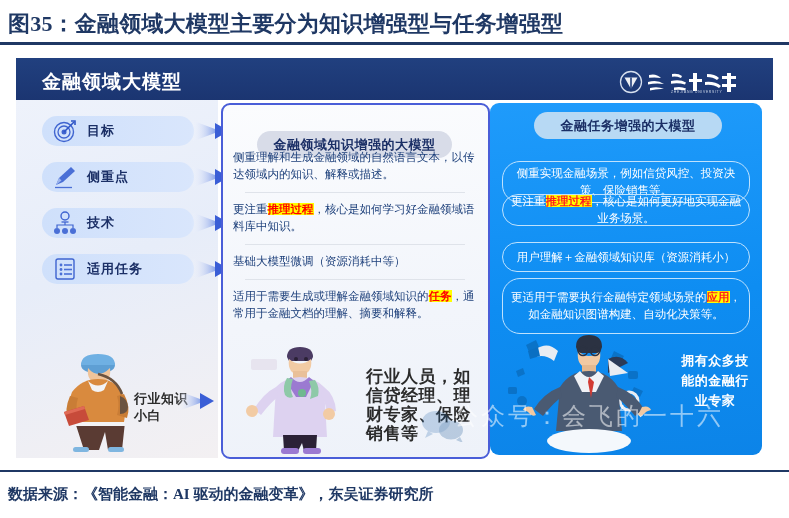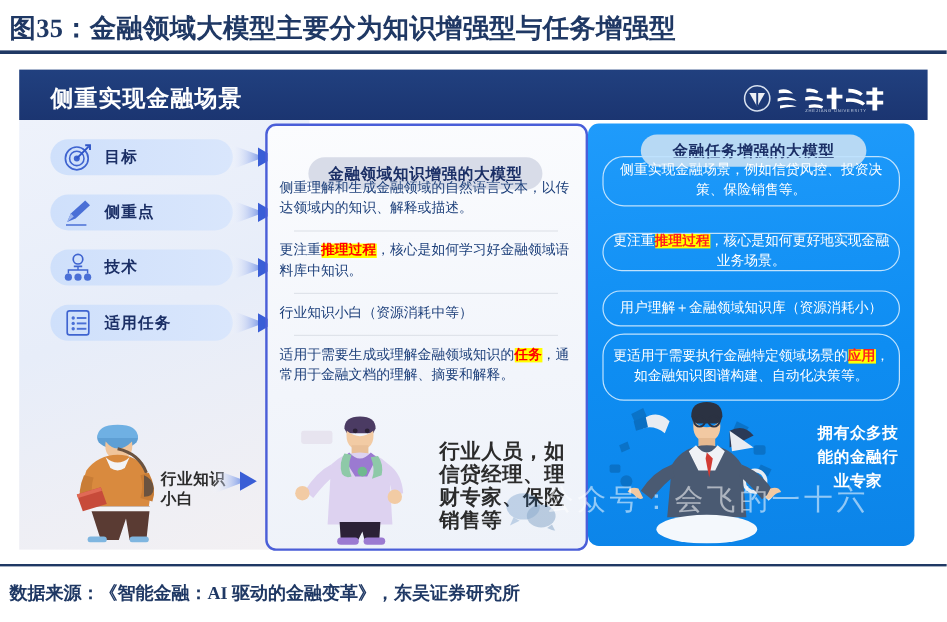--- a/index.html
+++ b/index.html
@@ -127,7 +127,7 @@
 <div id="slide">
 
   <div id="slide-header">
-    <div id="slide-title">侧重实现金融场景</div>
+    <div id="slide-title">金融领域大模型</div>
     <svg id="zju-logo" viewBox="0 0 132 24">
       <circle cx="12" cy="12" r="10.5" fill="none" stroke="#d7e0ef" stroke-width="1.3"></circle>
       <path d="M5.5 7.5 L18.5 7.5 L12 19 Z" fill="#ffffff" opacity=".92"></path>

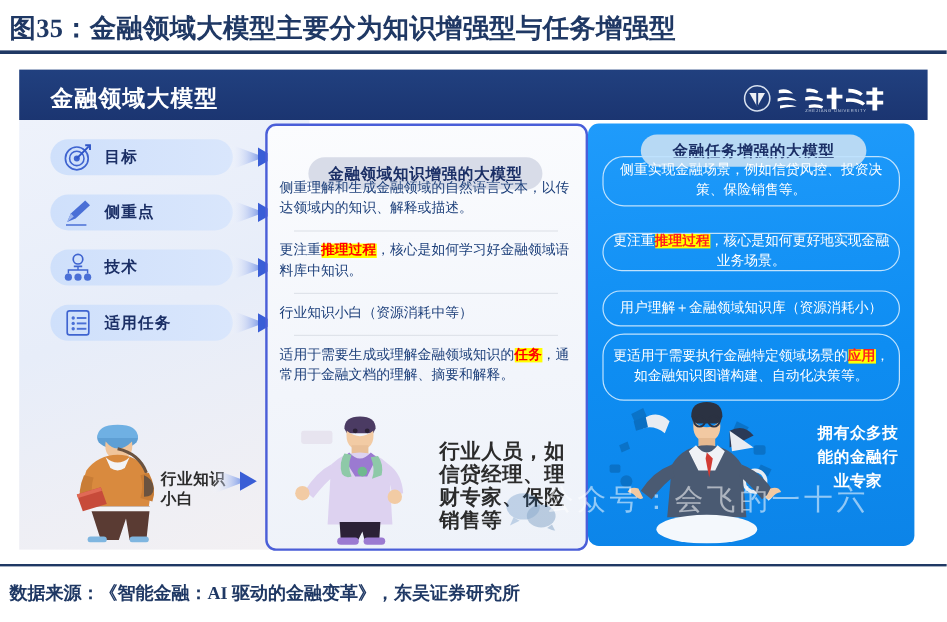--- a/index.html
+++ b/index.html
@@ -41,7 +41,6 @@
   #left-col{
     position:absolute;left:0;top:0;width:202px;height:358px;
     background:linear-gradient(160deg,#eef2fb 0%,#e7edf9 45%,#f3f0f2 100%);
-    padding-left:40px;
   }
   .pill{
     position:absolute;left:26px;width:152px;height:30px;border-radius:15px;

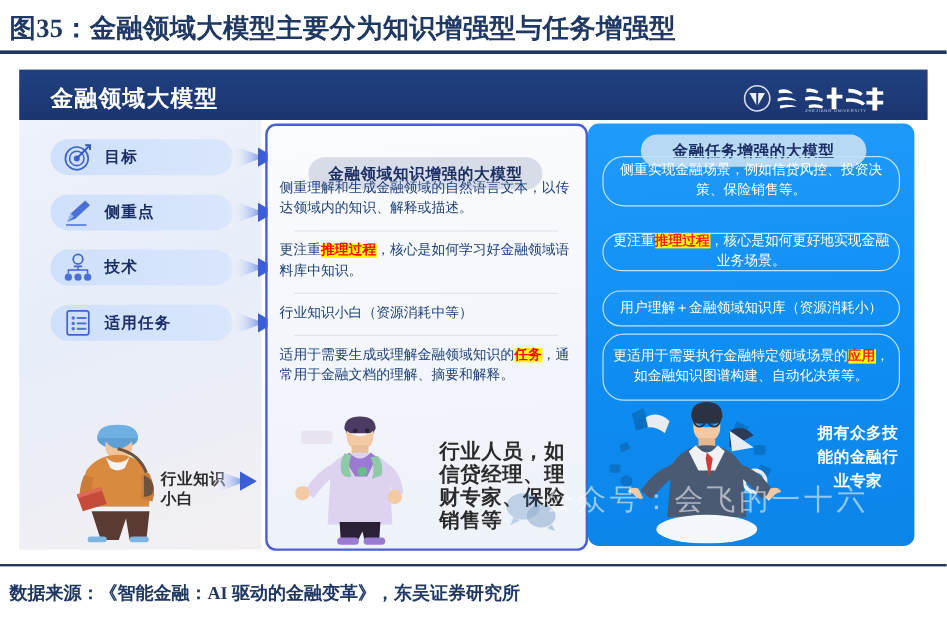--- a/index.html
+++ b/index.html
@@ -301,7 +301,7 @@
     <div id="right-col">
       <div id="right-title">金融任务增强的大模型</div>
 
-      <div class="rbox" style="top:27px;height:42px">
+      <div class="rbox" style="top:58px;height:42px">
         <span>侧重实现金融场景，例如信贷风控、投资决策、保险销售等。</span>
       </div>
 

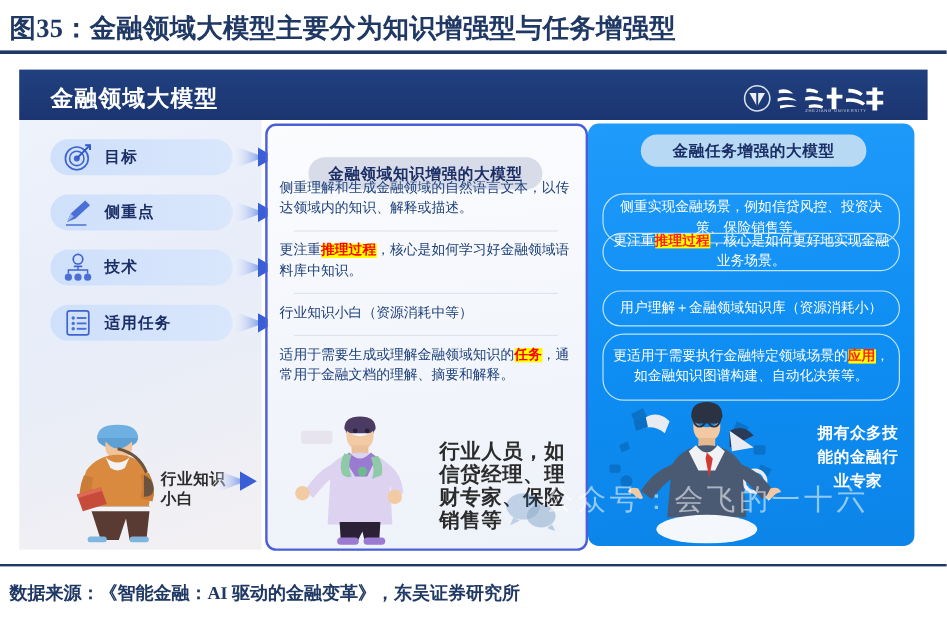--- a/index.html
+++ b/index.html
@@ -267,7 +267,7 @@
       <div class="mid-sep" style="top:139px"></div>
 
       <div class="mid-block" style="top:148px">
-        <span>行业知识小白（资源消耗中等）</span>
+        <span>基础大模型微调（资源消耗中等）</span>
       </div>
       <div class="mid-sep" style="top:174px"></div>
 

